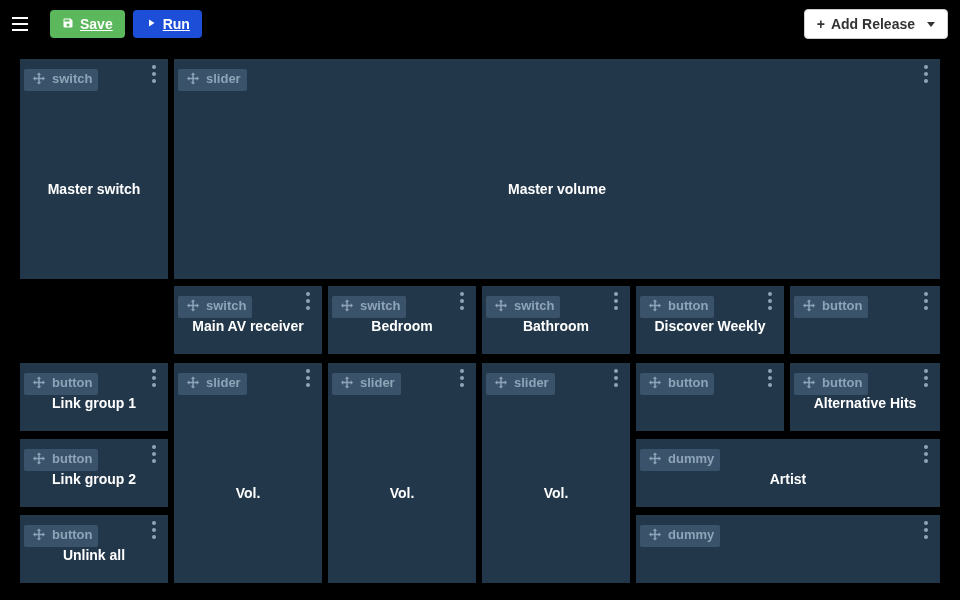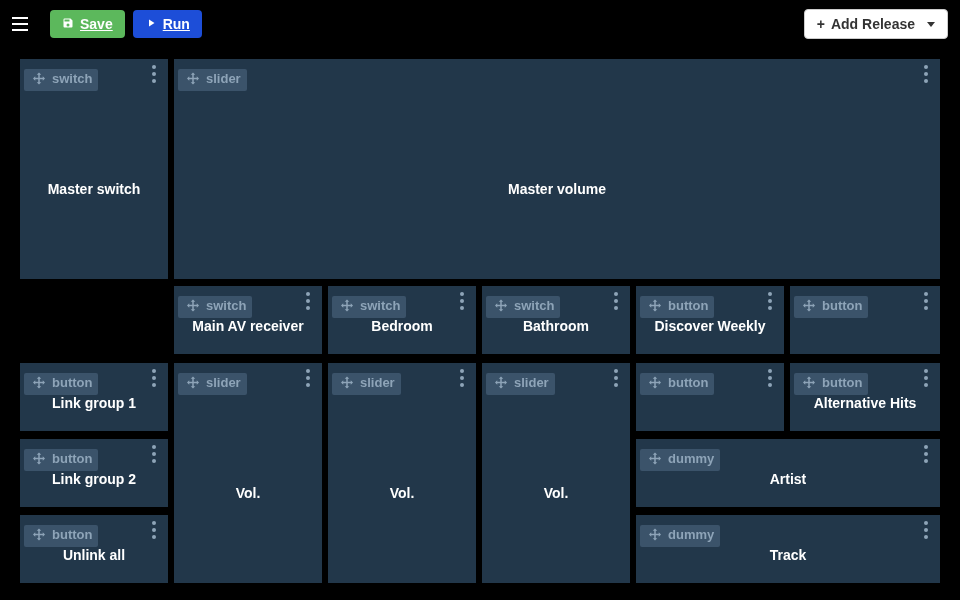--- a/index.html
+++ b/index.html
@@ -502,7 +502,6 @@
           <span></span>
         </div>
     </div>
-    <div class="widget-title">Track</div>
   </div>
 
 </div>

